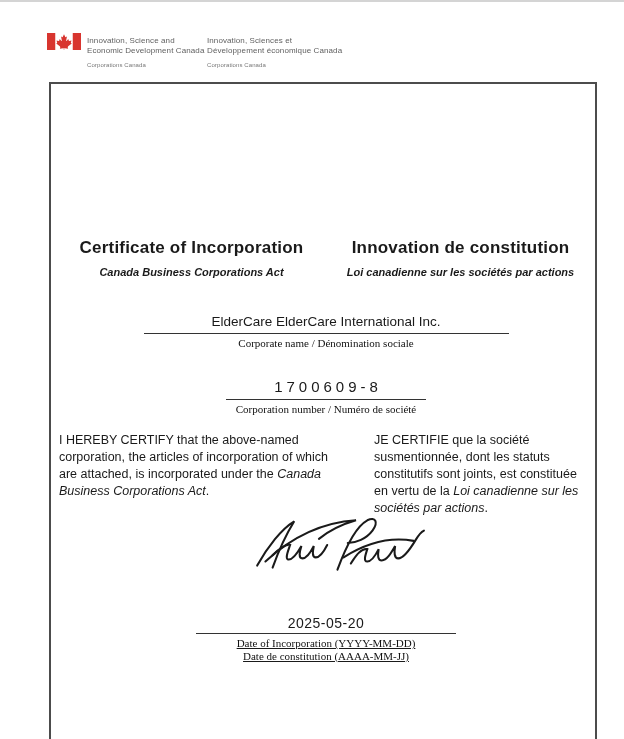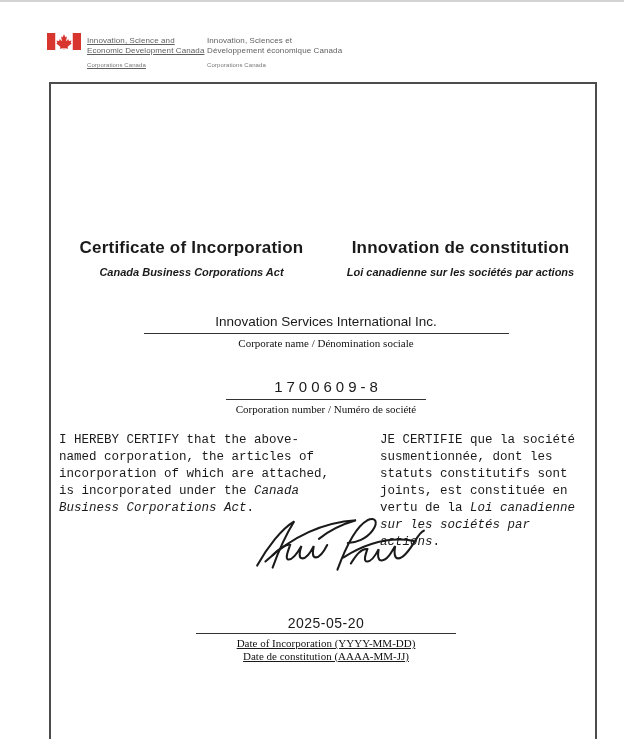--- a/index.html
+++ b/index.html
@@ -20,7 +20,7 @@
   
   .flag { position: absolute; left: 47px; top: 33px; }
   .dept { position: absolute; top: 36px; font-size: 8px; line-height: 10px; color: #5f5f5f; letter-spacing: 0.1px; }
-  .dept.en { left: 87px; width: 118px; text-decoration: underline; }
+  .dept.en { left: 87px; width: 118px; }
   .dept.fr { left: 207px; width: 140px; }
   .dept-line { display: block; }
   .dept-sub { display: block; margin-top: 4px; font-size: 6px; color: #787878; }

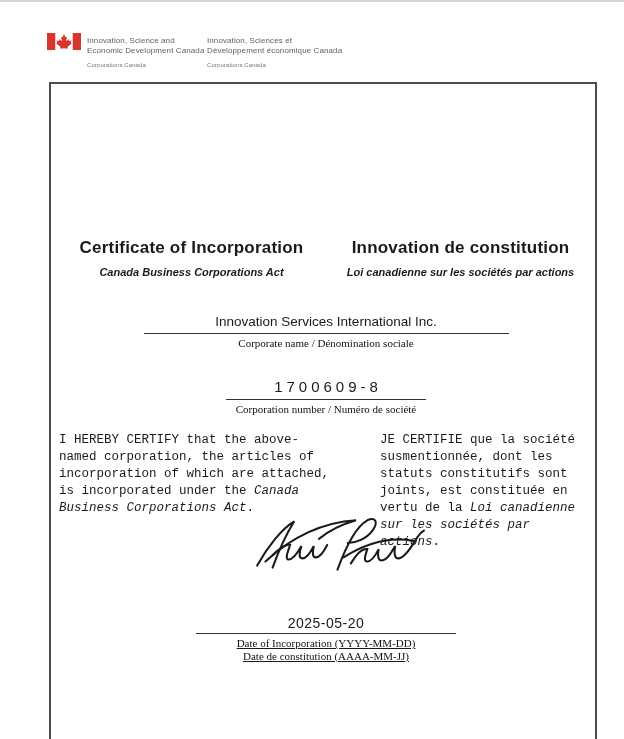--- a/index.html
+++ b/index.html
@@ -106,7 +106,7 @@
     </div>
 
     <div class="abs field corp-name">
-      <div class="field-value">Innovation Services International Inc.</div>
+      <div class="field-value">ElderCare ElderCare International Inc.</div>
       <div class="field-line" style="width:365px;"></div>
       <div class="field-label">Corporate name / Dénomination sociale</div>
     </div>

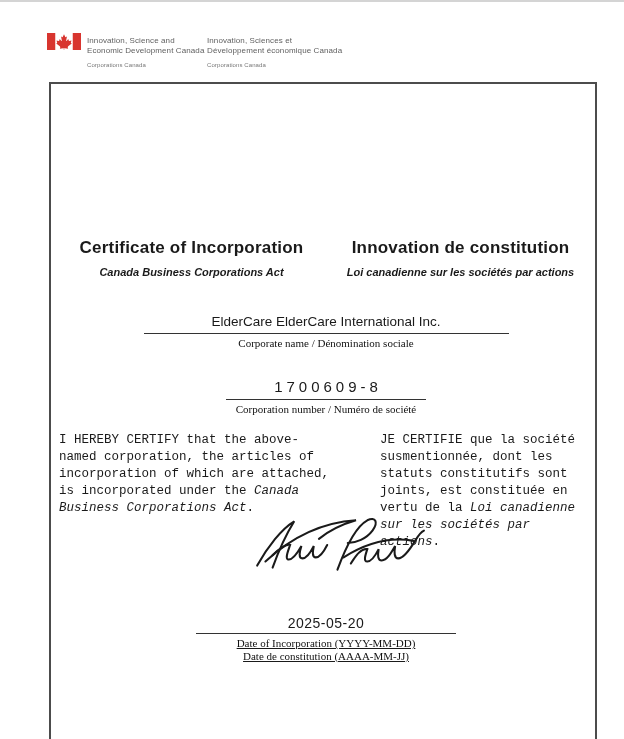--- a/index.html
+++ b/index.html
@@ -52,8 +52,8 @@
   .body-text {
     top: 348px; left: 8px; right: 10px;
     position: absolute;
-    display: flex; gap: 12px;
-    font-family: Liberation Mono, monospace;
+    display: flex; gap: 6px;
+    font-family: Liberation Sans, sans-serif;
     font-size: 12.5px; line-height: 17px;
     text-align: left;
   }

